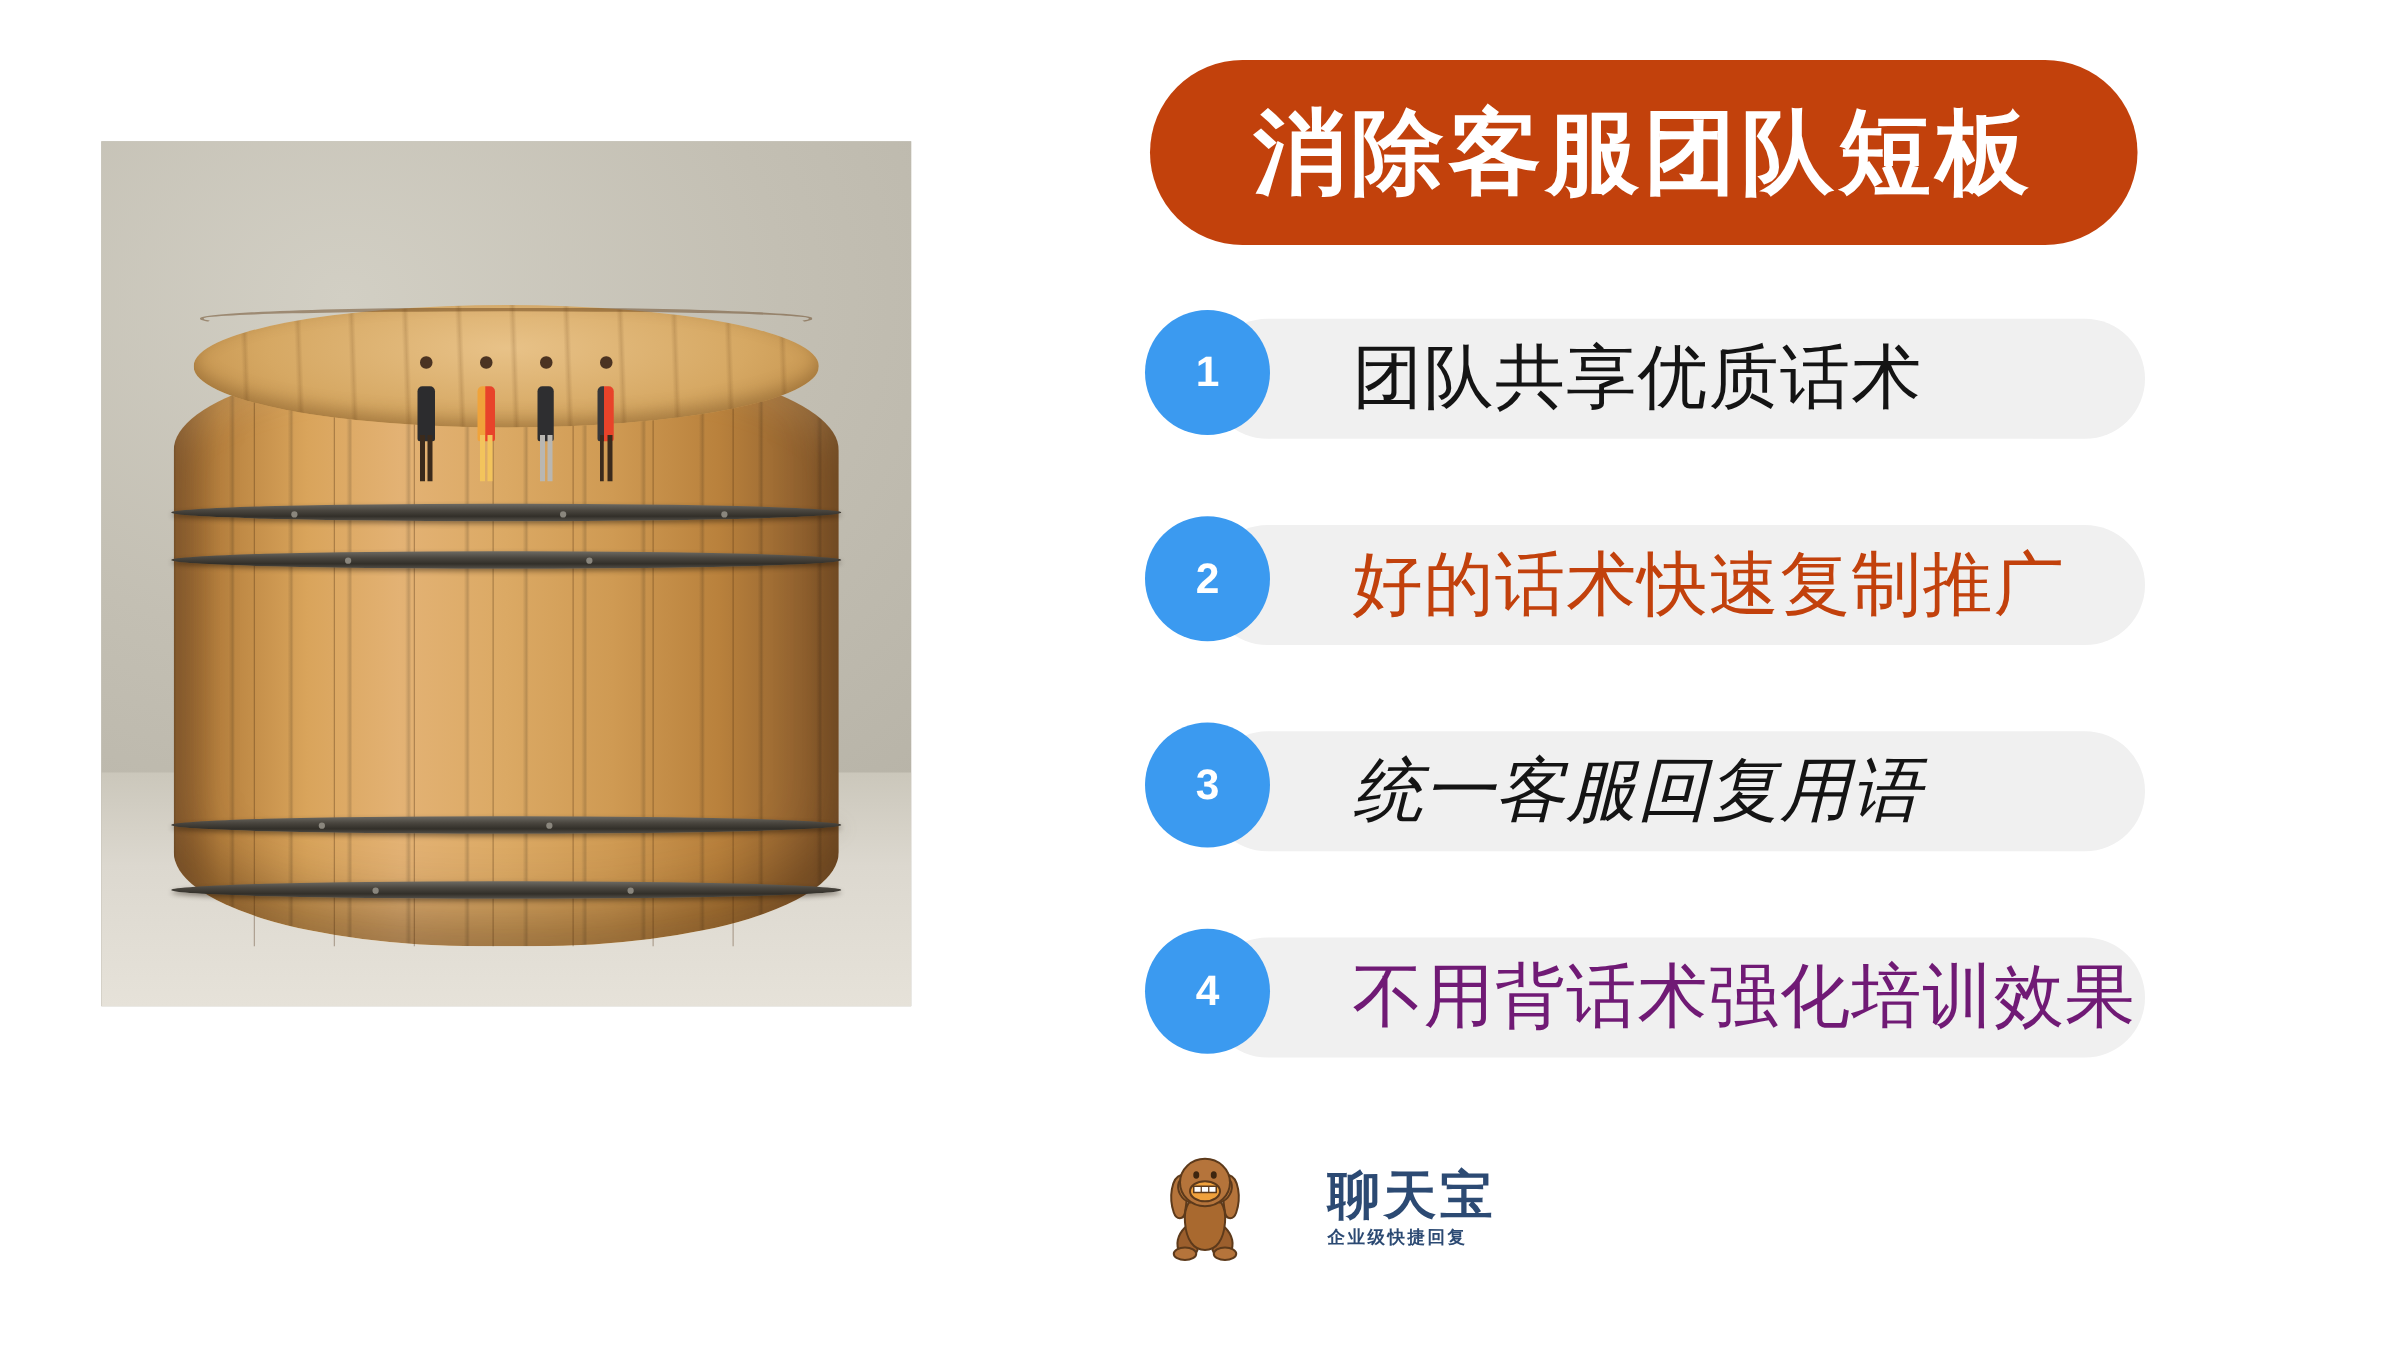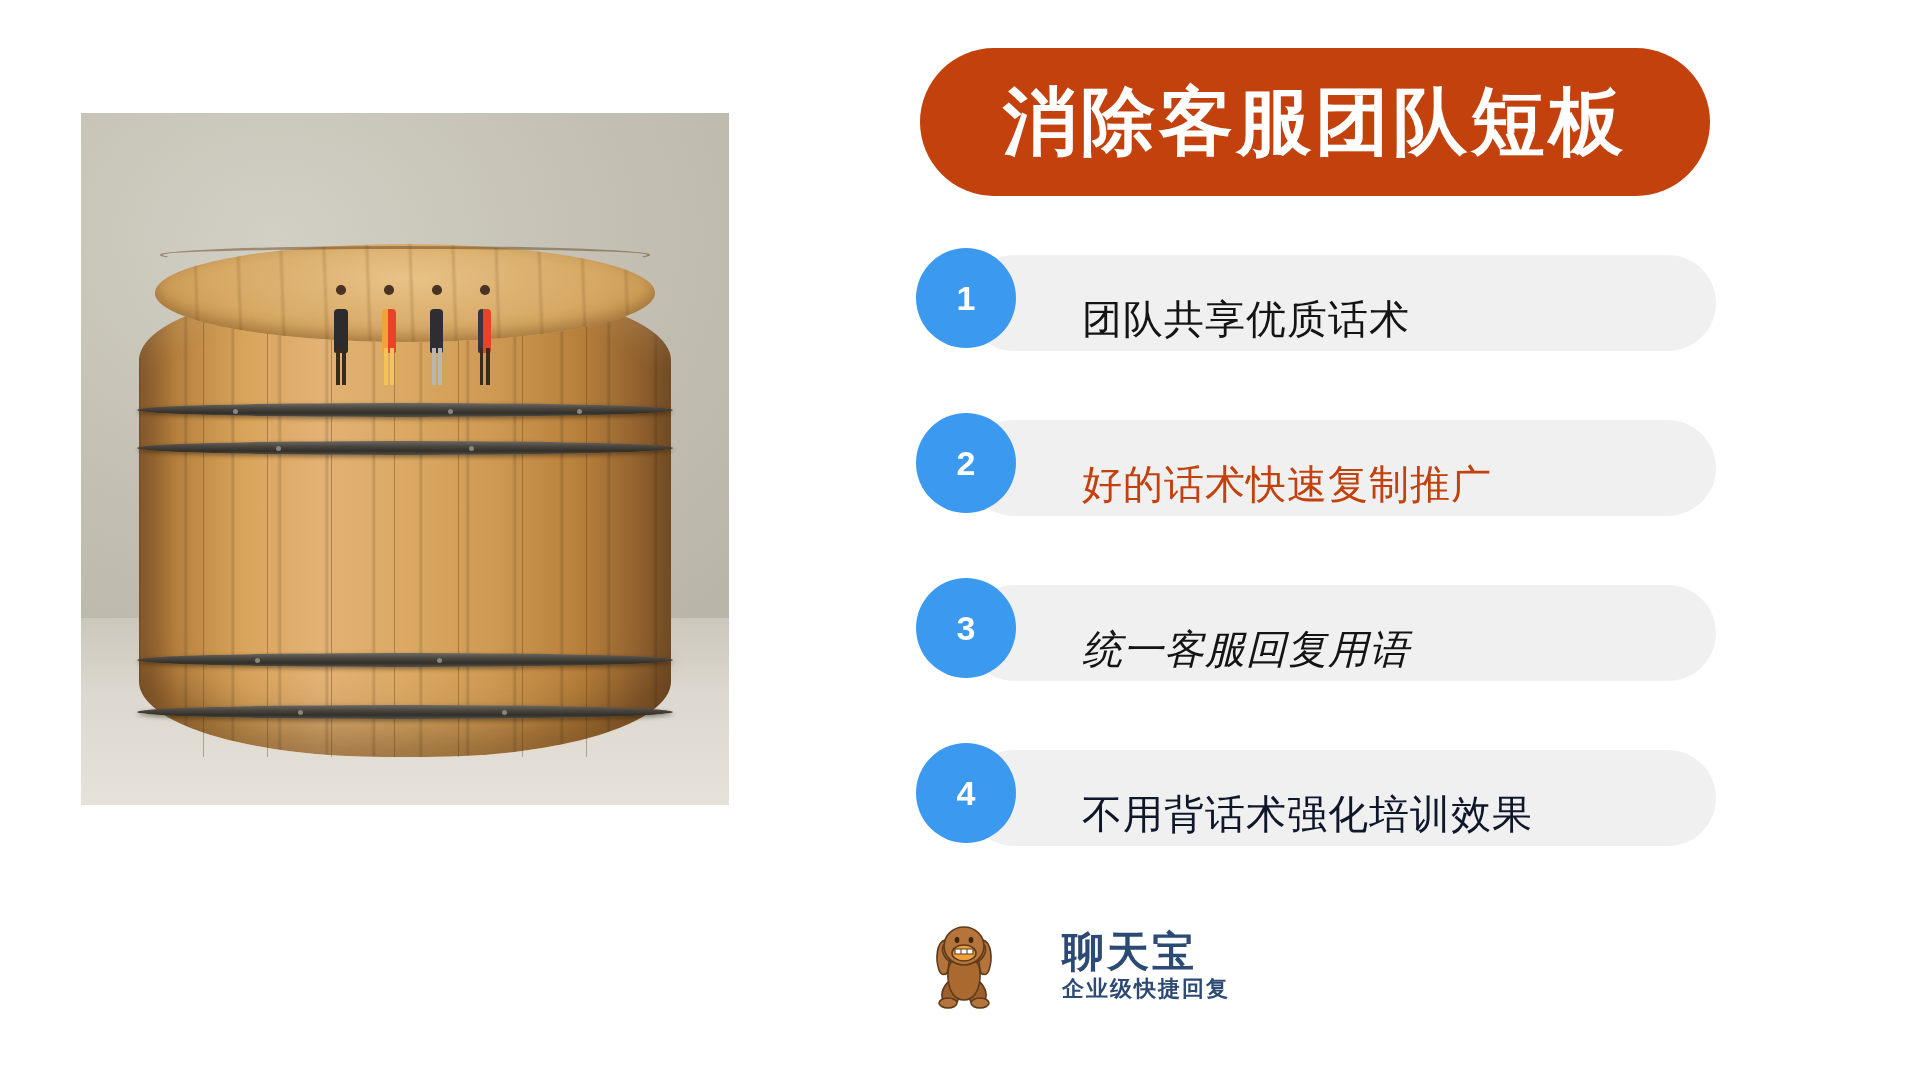--- a/index.html
+++ b/index.html
@@ -220,11 +220,11 @@
   .item-label {
     position: absolute;
     left: 166px;
-    top: 16px;
+    top: 0;
     height: 110px;
     display: flex;
     align-items: center;
-    font-size: 40px;
+    font-size: 56px;
     color: #141414;
     letter-spacing: 1px;
     z-index: 2;

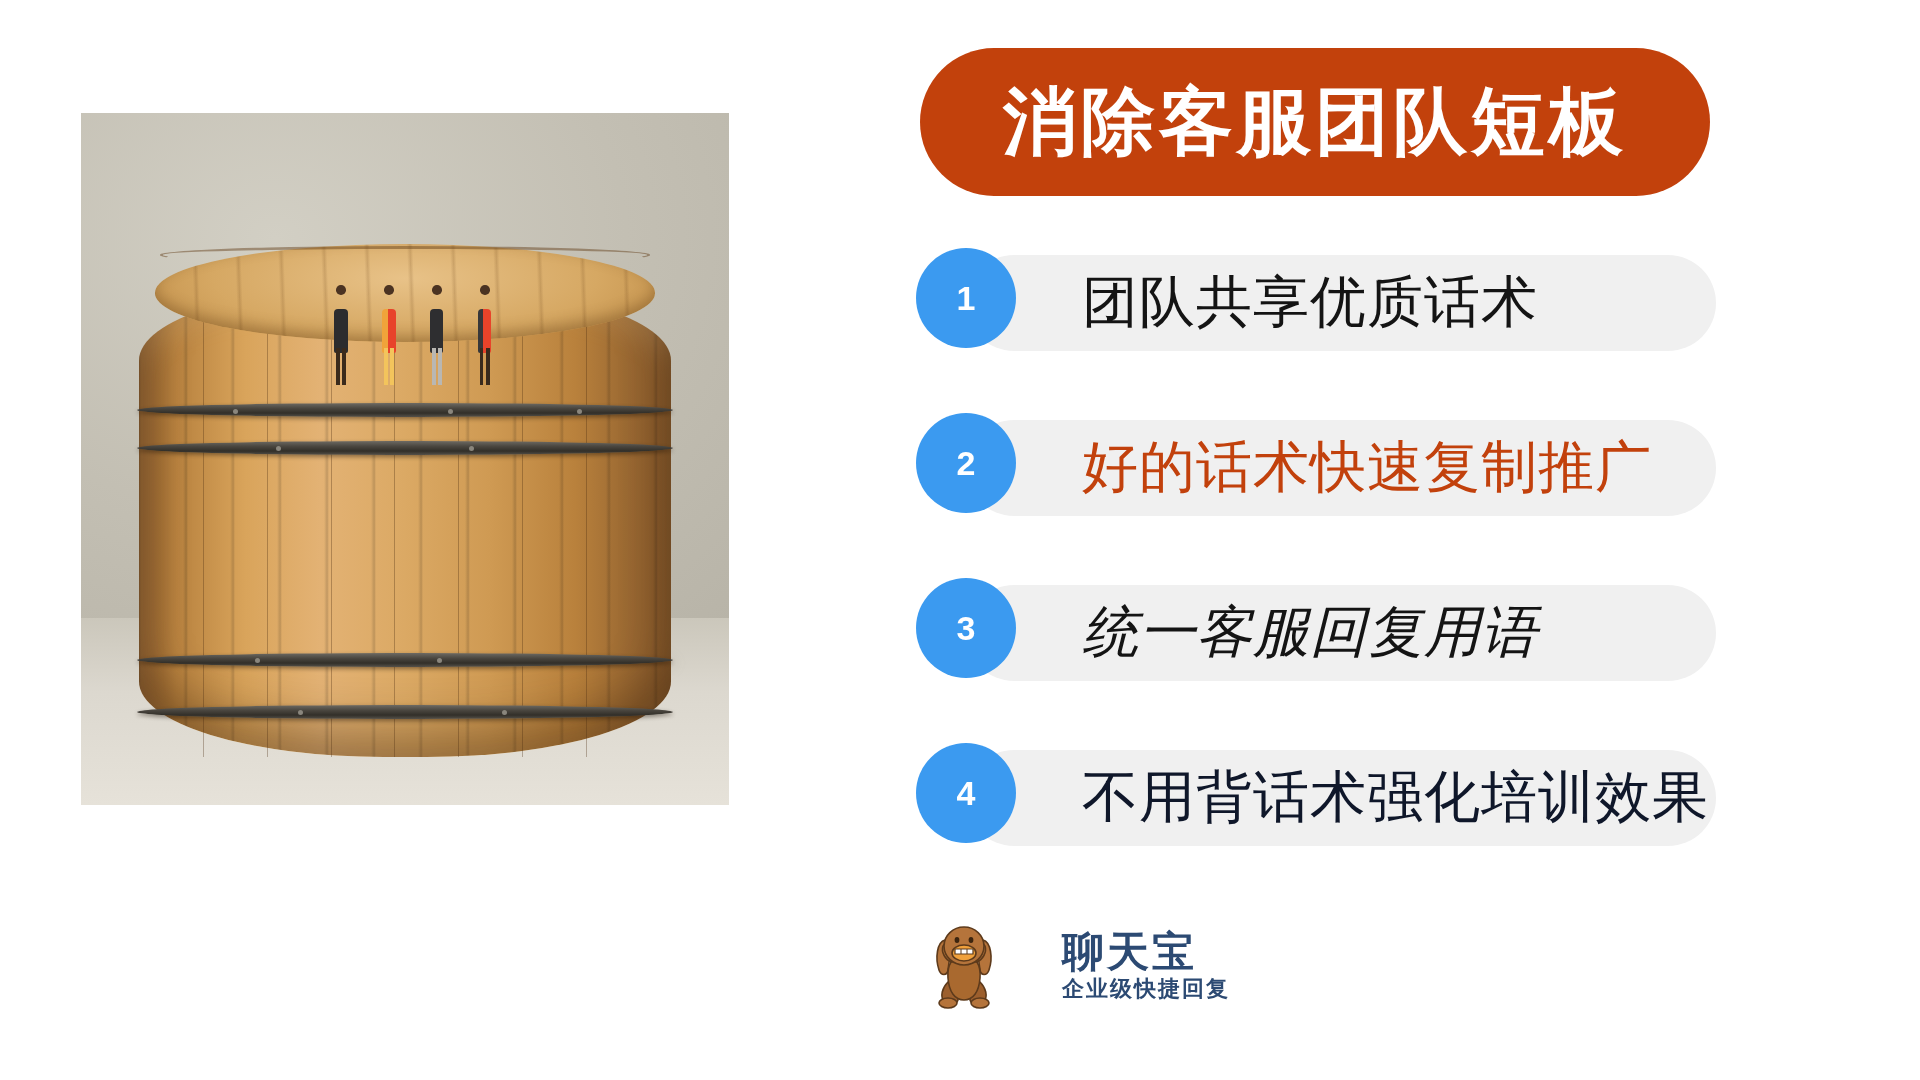--- a/index.html
+++ b/index.html
@@ -353,7 +353,7 @@
     <div class="item">
       <div class="item-pill" style="background: rgb(240, 240, 240);"></div>
       <div class="item-badge" style="background: rgb(59, 154, 240);">4</div>
-      <div class="item-label" style="color: #0f172a;">不用背话术强化培训效果</div>
+      <div class="item-label" style="color: #701a75;">不用背话术强化培训效果</div>
     </div>
 
   </div>

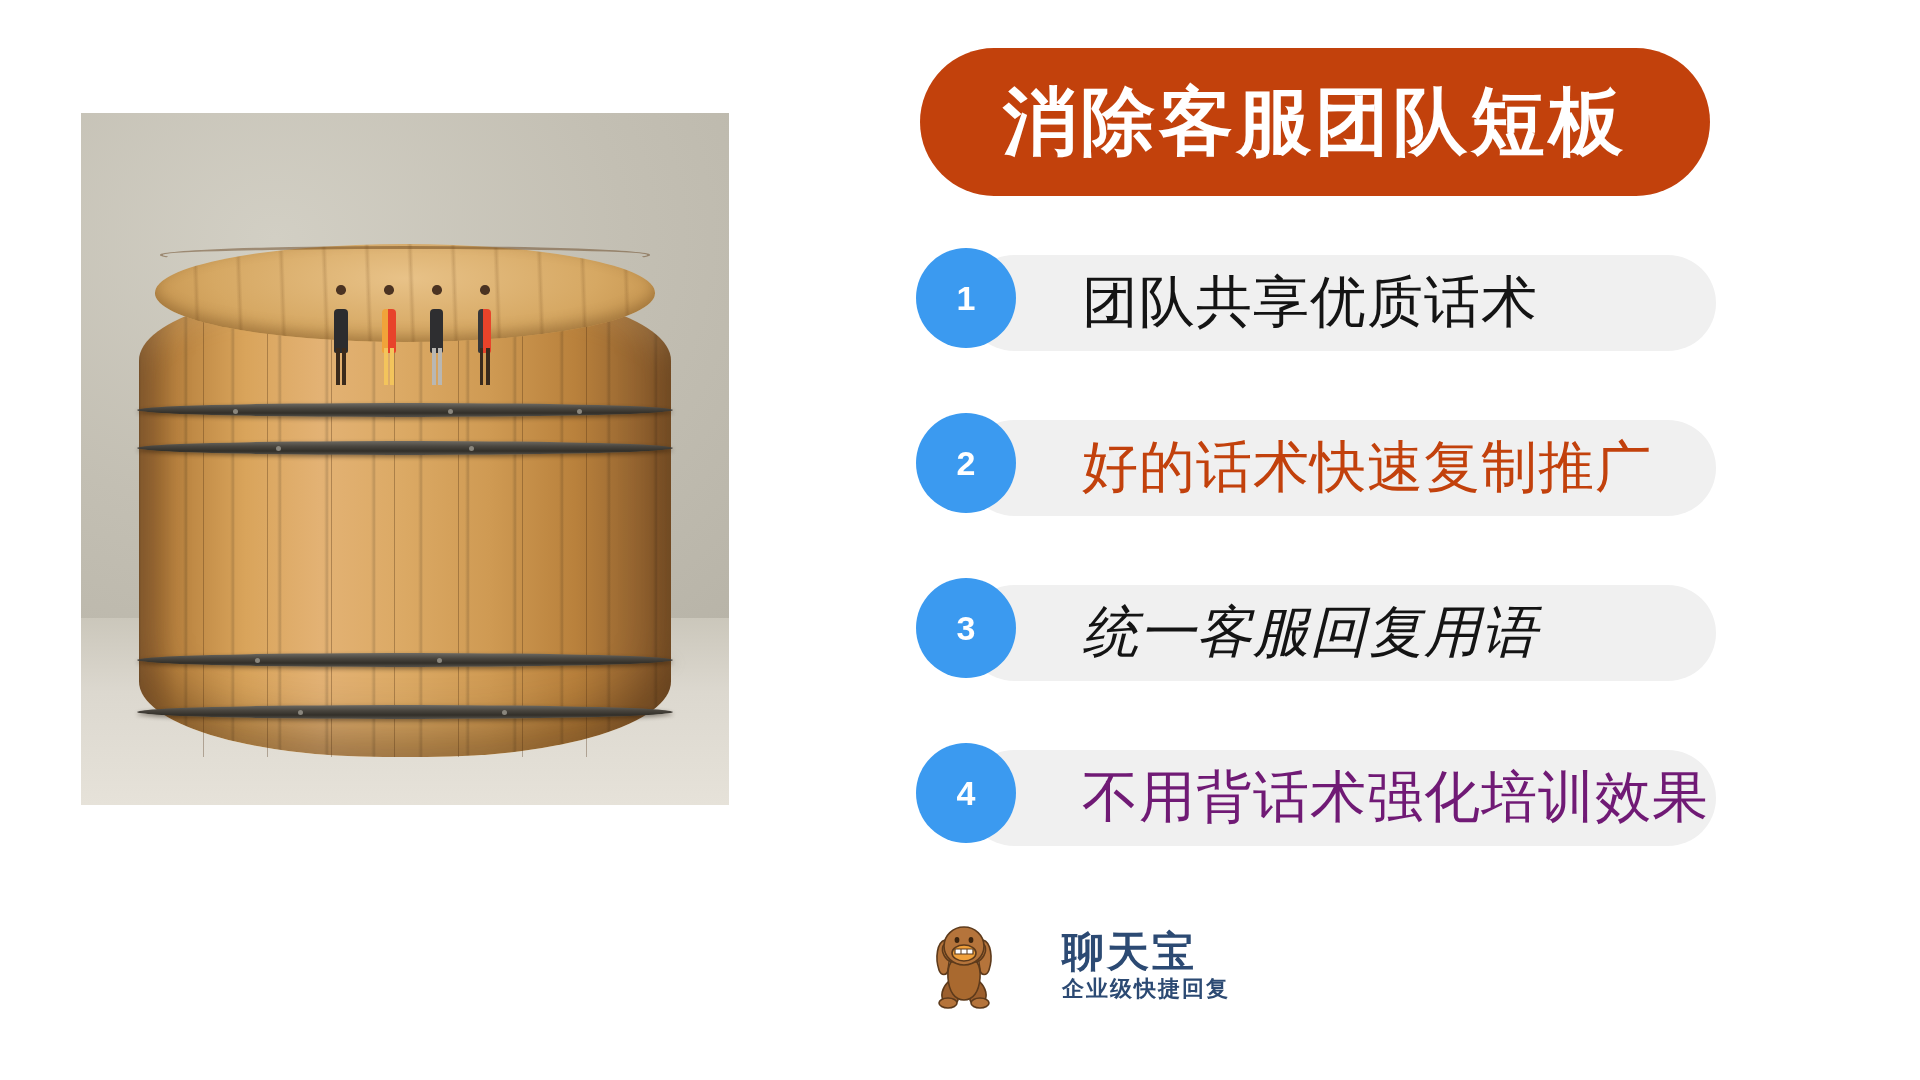--- a/index.html
+++ b/index.html
@@ -250,7 +250,7 @@
     line-height: 1;
   }
   .logo-tagline {
-    font-size: 22px;
+    font-size: 14px;
     font-weight: bold;
     color: #2c4a73;
     letter-spacing: 2px;

